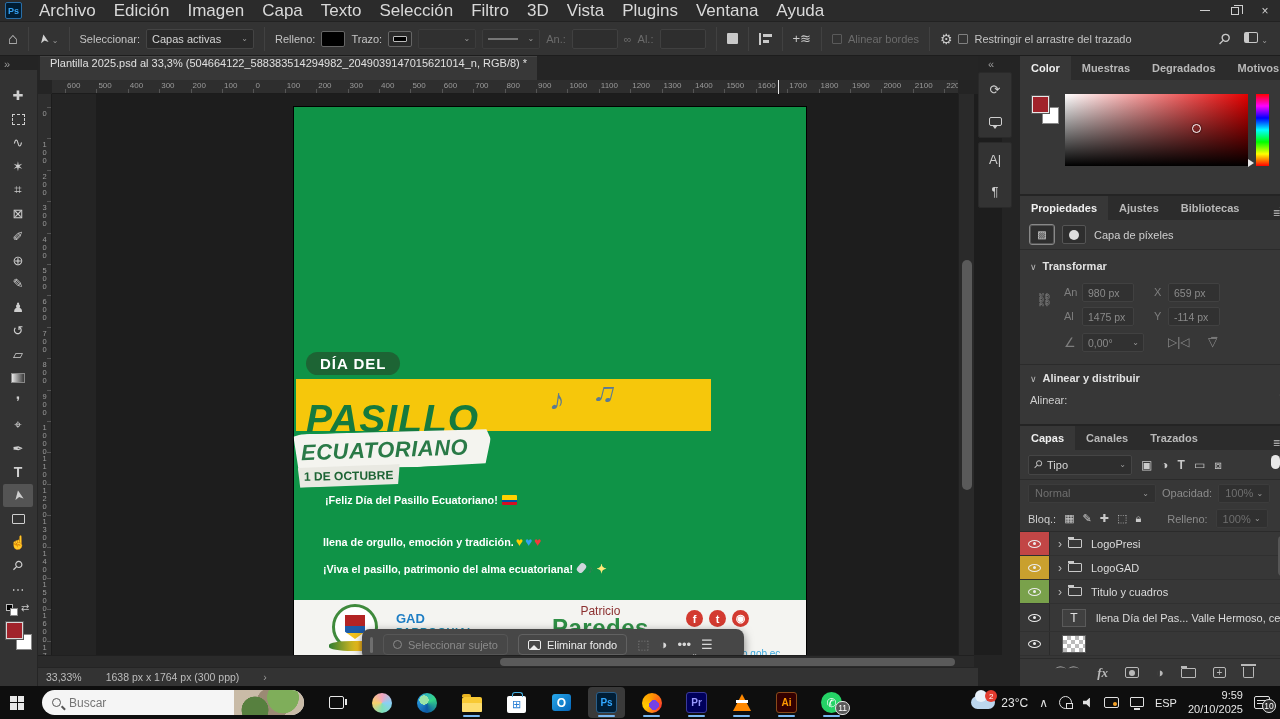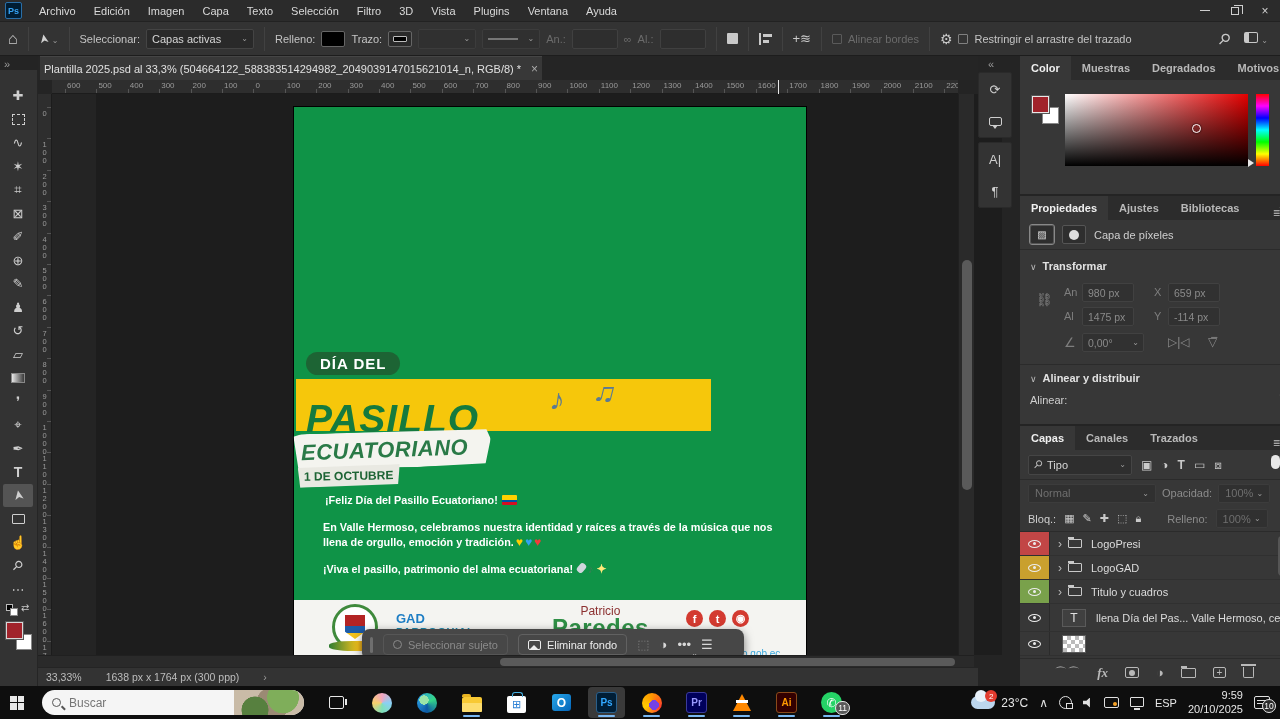--- a/index.html
+++ b/index.html
@@ -10,7 +10,7 @@
   
   #menubar{position:absolute;left:0;top:0;width:1280px;height:22px;background:#2b2b2b;display:flex;align-items:center;border-bottom:1px solid #222;}
   .ps-logo{width:17px;height:17px;margin:0 8px 0 5px;background:#001d33;color:#35a2f2;border:1px solid #2a6fa8;border-radius:2px;font-size:9px;font-weight:bold;display:flex;align-items:center;justify-content:center;}
-  .menu-item{padding:0 9px;color:#d9d9d9;font-size:11px;line-height:22px;cursor:default;}
+  .menu-item{padding:0 9px;color:#d9d9d9;font-size:17px;line-height:22px;cursor:default;}
   #win-controls{margin-left:auto;display:flex;align-items:center;height:22px;}
   .winbtn{width:30px;height:22px;display:flex;align-items:center;justify-content:center;color:#cfcfcf;font-size:12px;}
   .winbtn .bar{width:10px;height:1px;background:#cfcfcf;display:block;}

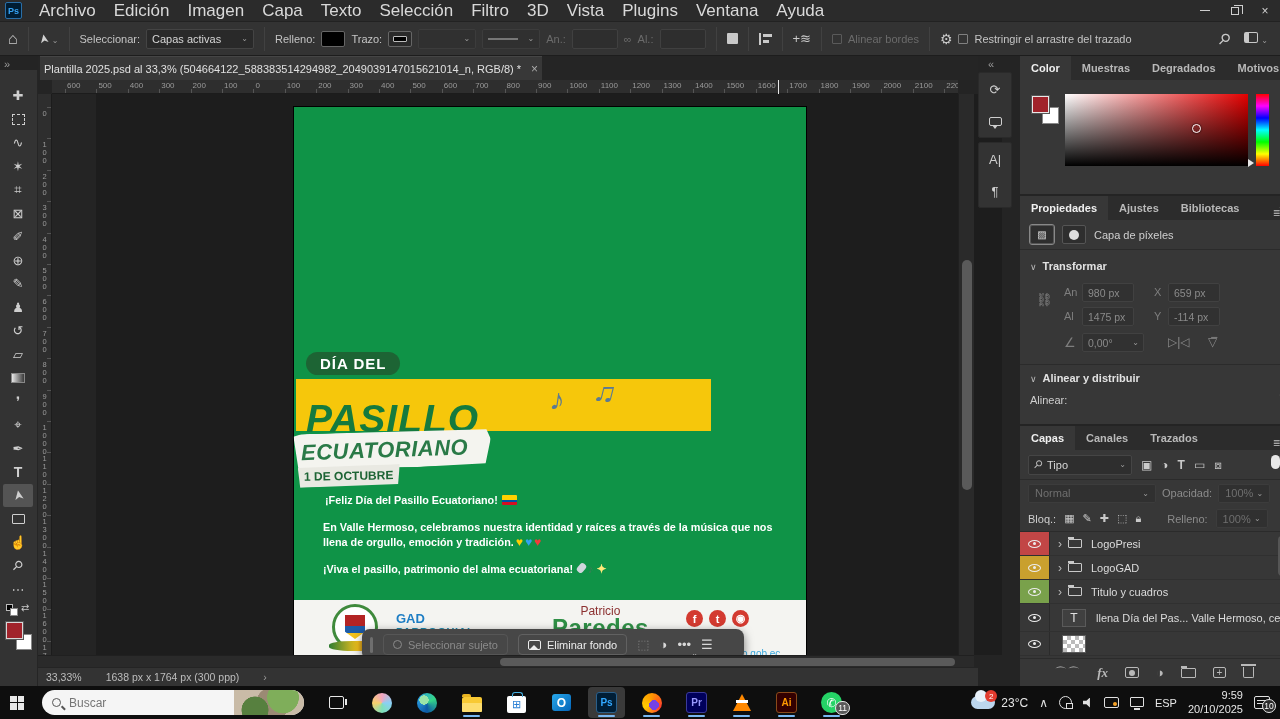--- a/index.html
+++ b/index.html
@@ -61,7 +61,7 @@
 
   
   #tabstrip{position:absolute;left:38px;top:56px;width:940px;height:24px;background:#252525;}
-  #doc-tab{position:absolute;left:2px;top:0;height:24px;max-width:520px;background:#383838;display:flex;align-items:center;padding:0 4px;gap:10px;border-top:1px solid #454545;}
+  #doc-tab{position:absolute;left:2px;top:0;height:24px;max-width:520px;background:#383838;display:flex;align-items:flex-end;padding:0 10px;gap:10px;border-top:1px solid #454545;flex-direction:column;}
   #doc-tab .t{color:#e0e0e0;font-size:11px;white-space:nowrap;}
   #doc-tab .x{color:#aaa;font-size:12px;}
   #ruler-h{position:absolute;left:52px;top:80px;width:906px;height:14px;background:#2e2e2e;border-bottom:1px solid #1c1c1c;overflow:hidden;

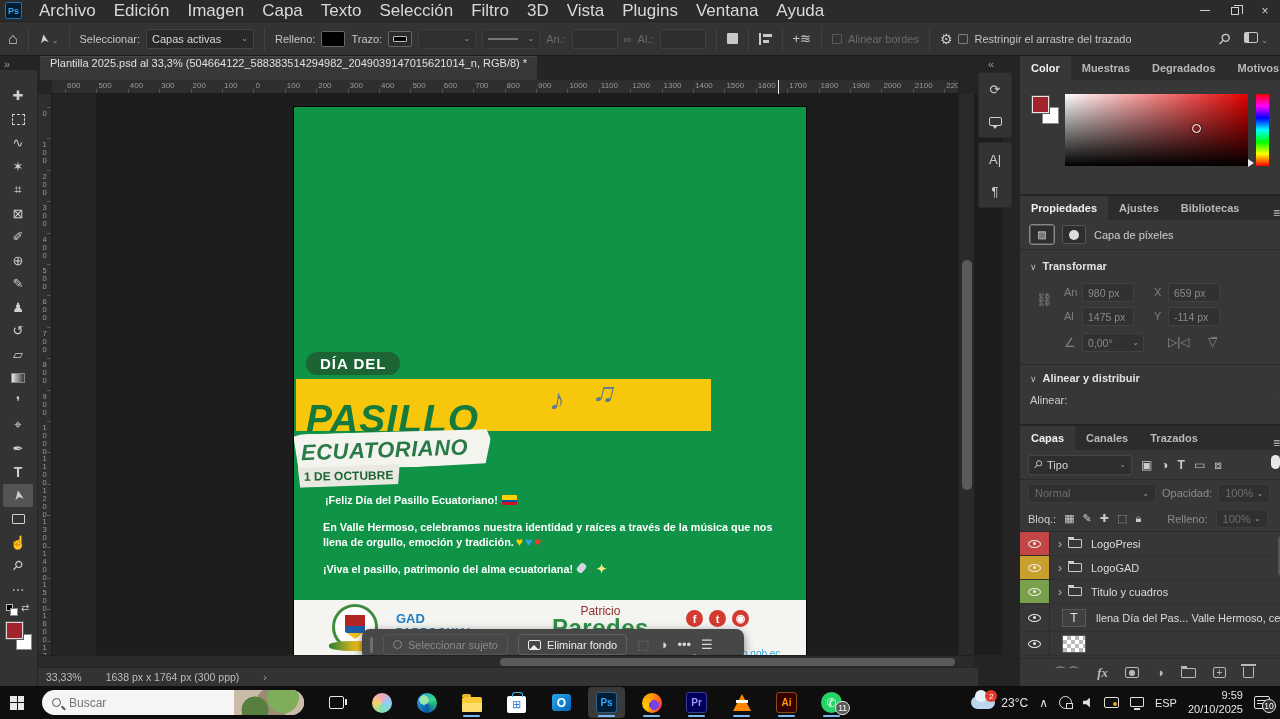--- a/index.html
+++ b/index.html
@@ -465,7 +465,6 @@
           <span id="p-date">1 DE OCTUBRE</span>
         </div>
       <div class="p-line" style="top:387px;"><span>¡Feliz Día del Pasillo Ecuatoriano!</span><span class="ec-flag"></span></div>
-      <div class="p-line" style="top:414px;left:29px;"><span>En Valle Hermoso, celebramos nuestra identidad y raíces a través de la música que nos</span></div>
       <div class="p-line" style="top:428px;left:29px;"><span>llena de orgullo, emoción y tradición.</span><span class="heart h-y">♥</span><span class="heart h-b">♥</span><span class="heart h-r">♥</span></div>
       <div class="p-line" style="top:455px;left:29px;"><span>¡Viva el pasillo, patrimonio del alma ecuatoriana!</span><span class="mic-ico"></span><span class="violin-ico">♪</span><span class="spark-ico">✦</span></div>
       <div id="p-footer">

